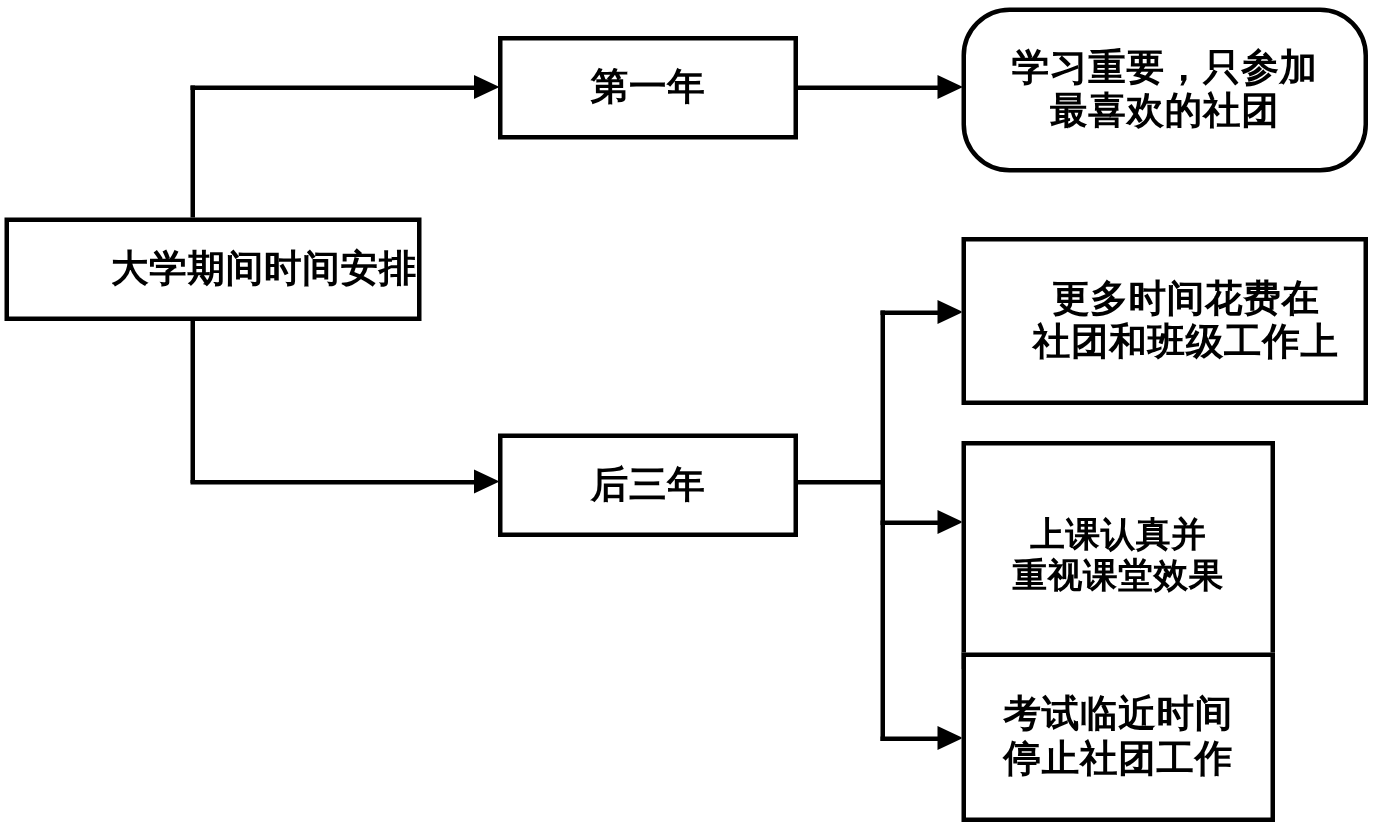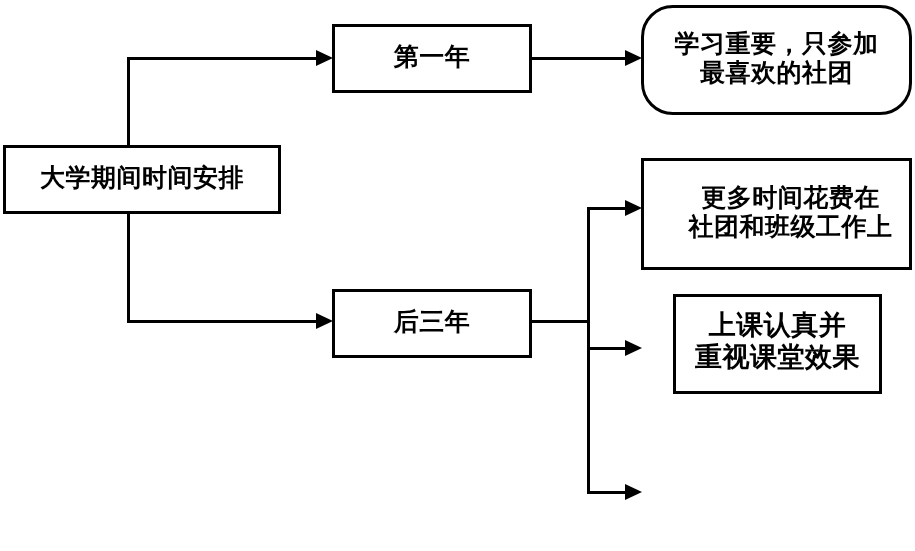--- a/index.html
+++ b/index.html
@@ -32,7 +32,6 @@
   .node .txt {
     display: block;
     white-space: pre-line;
-    font-family: Liberation Mono, monospace;
   }
 
   

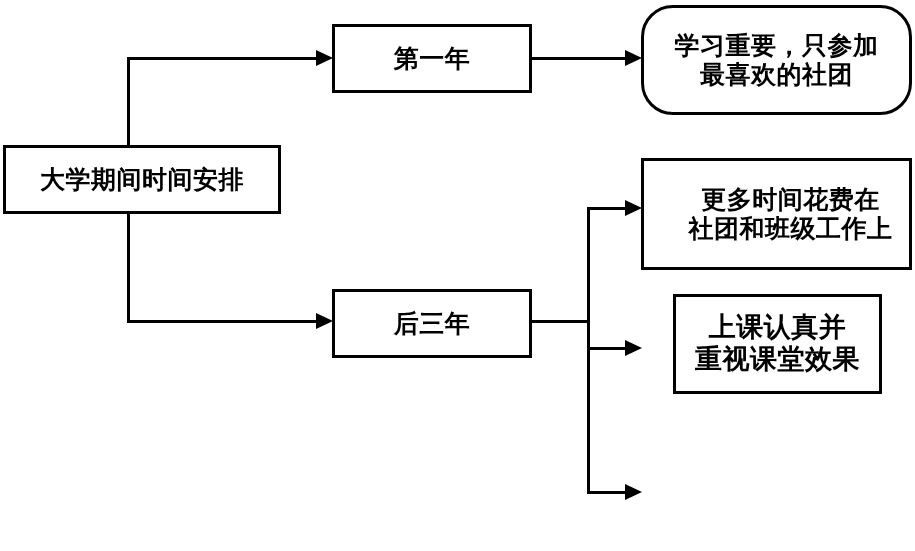--- a/index.html
+++ b/index.html
@@ -41,6 +41,7 @@
     width: 278px;
     height: 69px;
     font-size: 25px;
+    justify-content: flex-end;
   }
   
   #node-year1 {

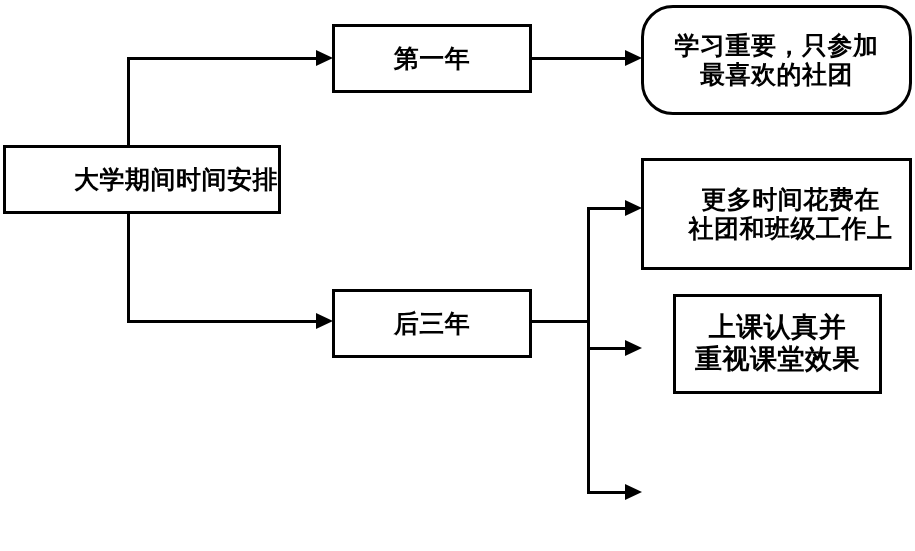--- a/index.html
+++ b/index.html
@@ -76,11 +76,11 @@
     padding-left: 28px;
   }
   #node-leaf-3 {
-    left: 673px;
+    left: 641px;
     top: 294px;
     width: 209px;
-    height: 100px;
-    font-size: 27px;
+    height: 152px;
+    font-size: 23px;
   }
   #node-leaf-4 {
     left: 641px;

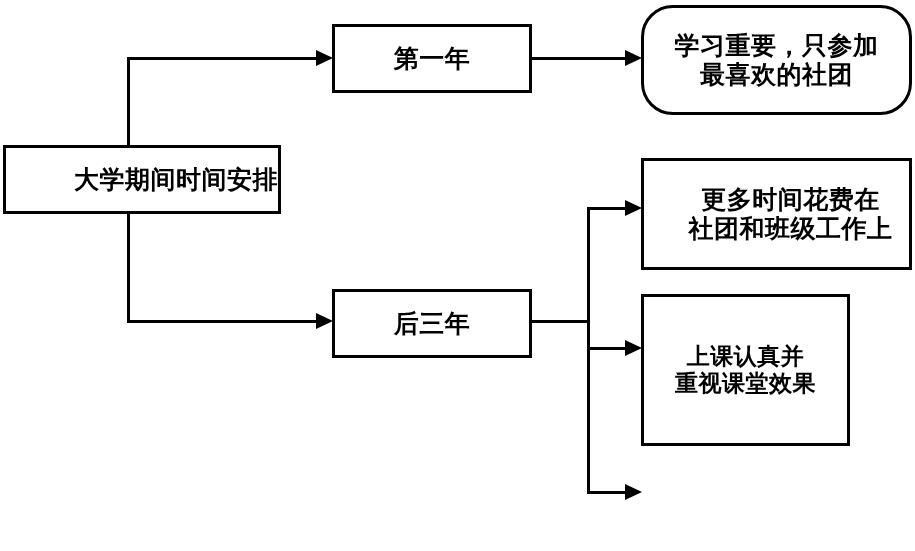--- a/index.html
+++ b/index.html
@@ -181,6 +181,10 @@
 重视课堂效果</span>
   </div>
 
+  <div class="node" id="node-leaf-4">
+    <span class="txt">考试临近时间
+停止社团工作</span>
+  </div>
 
 </div>
 

